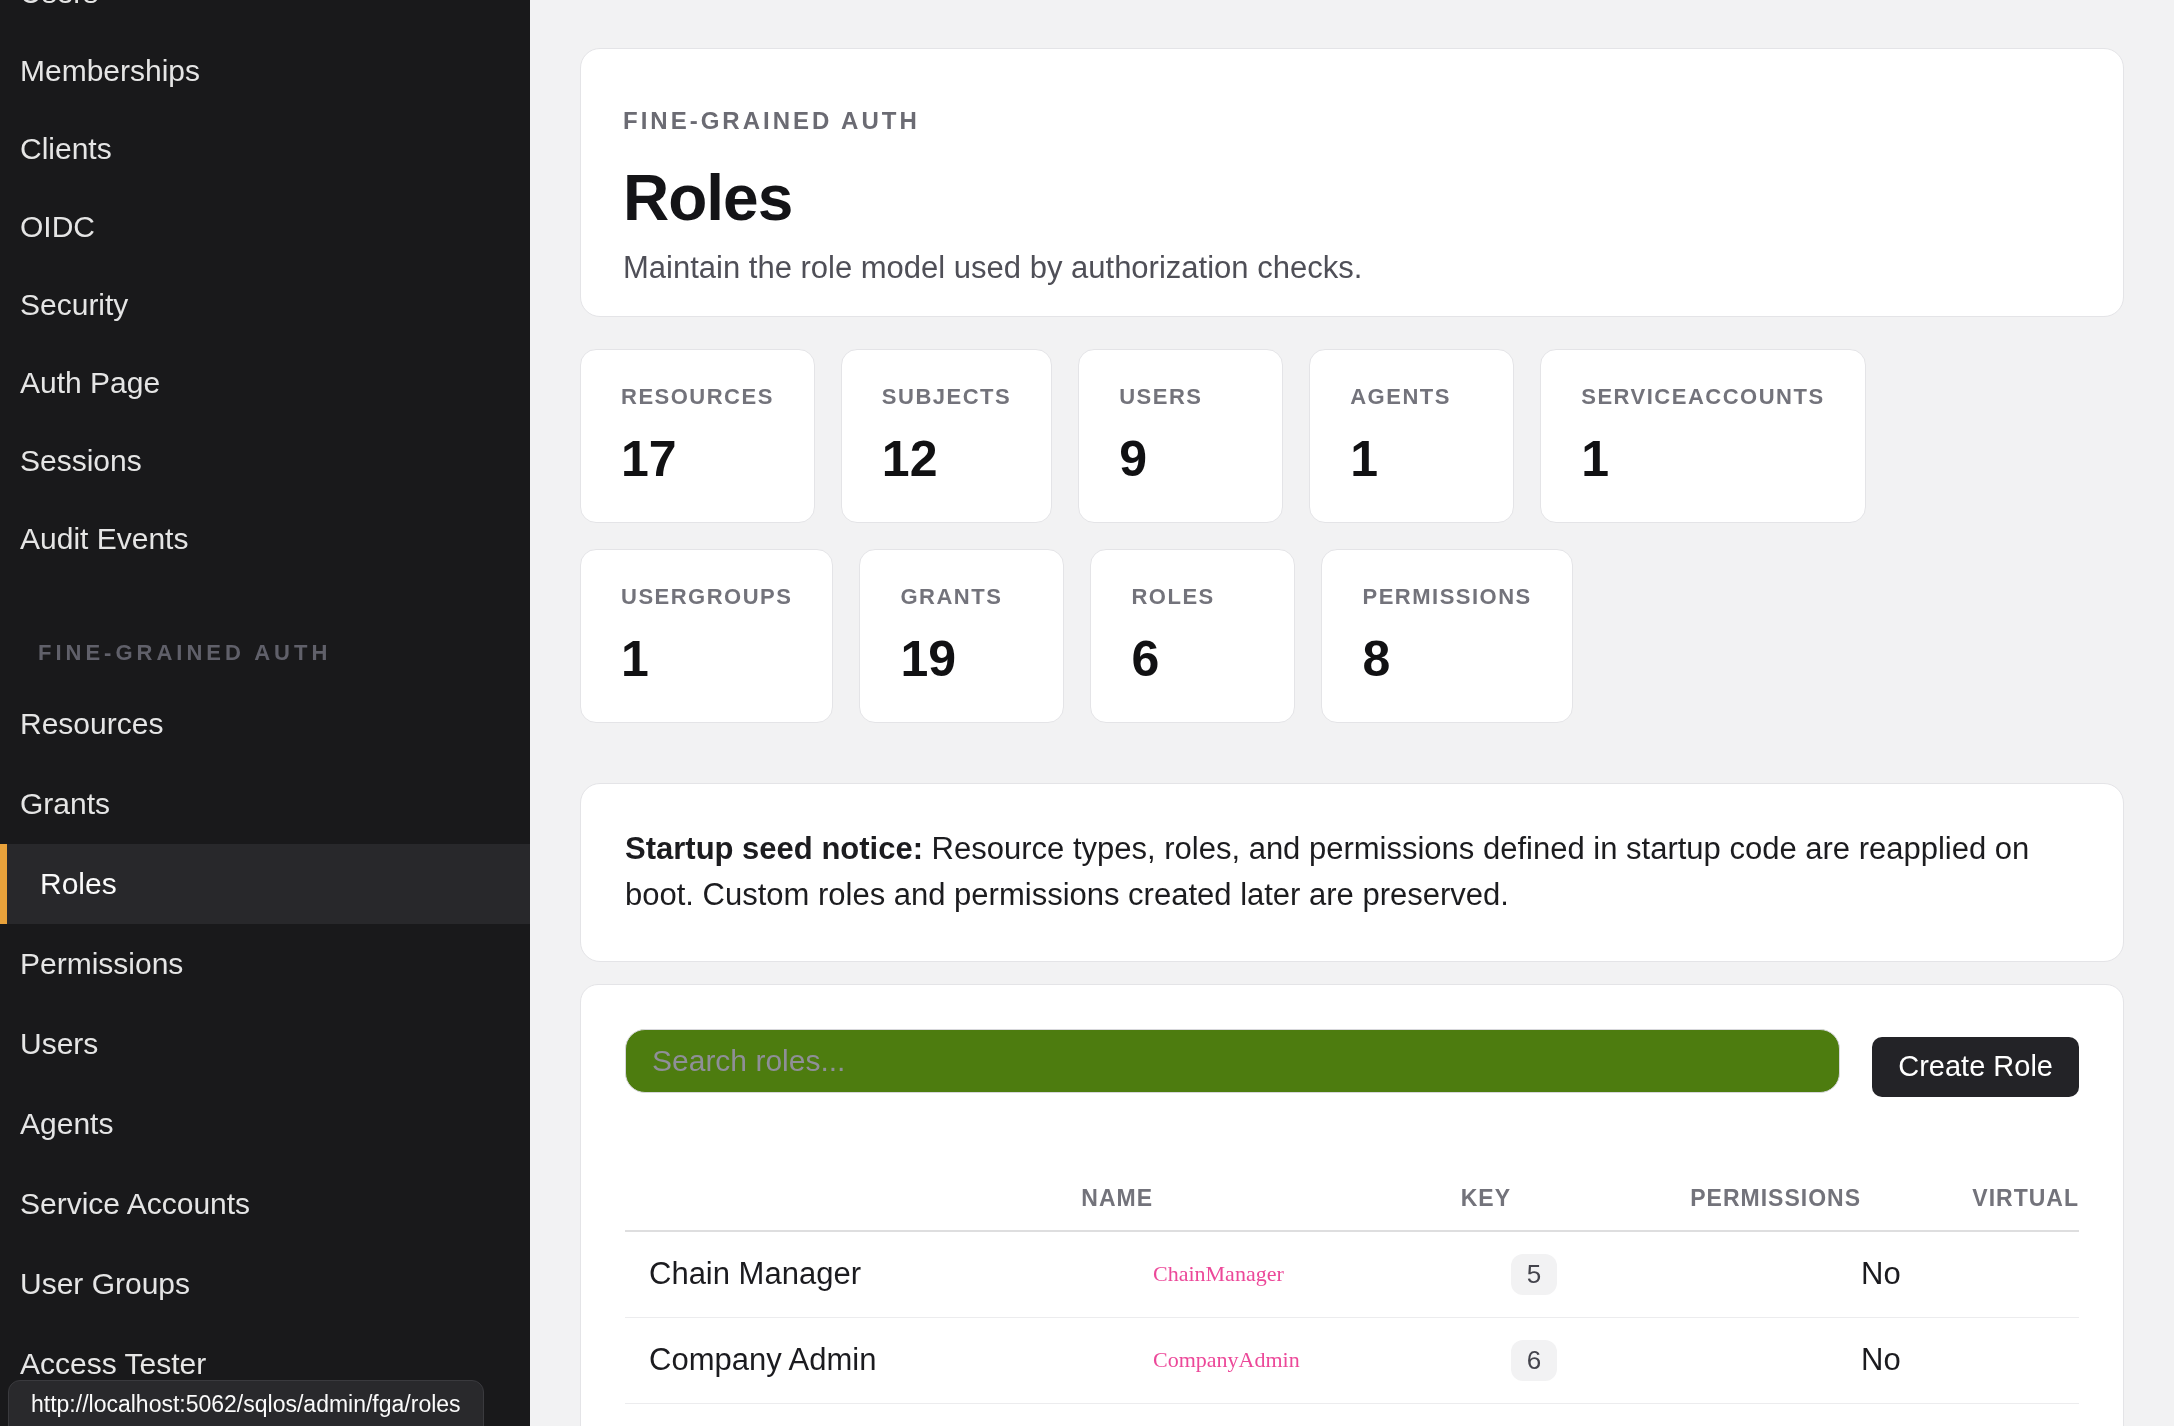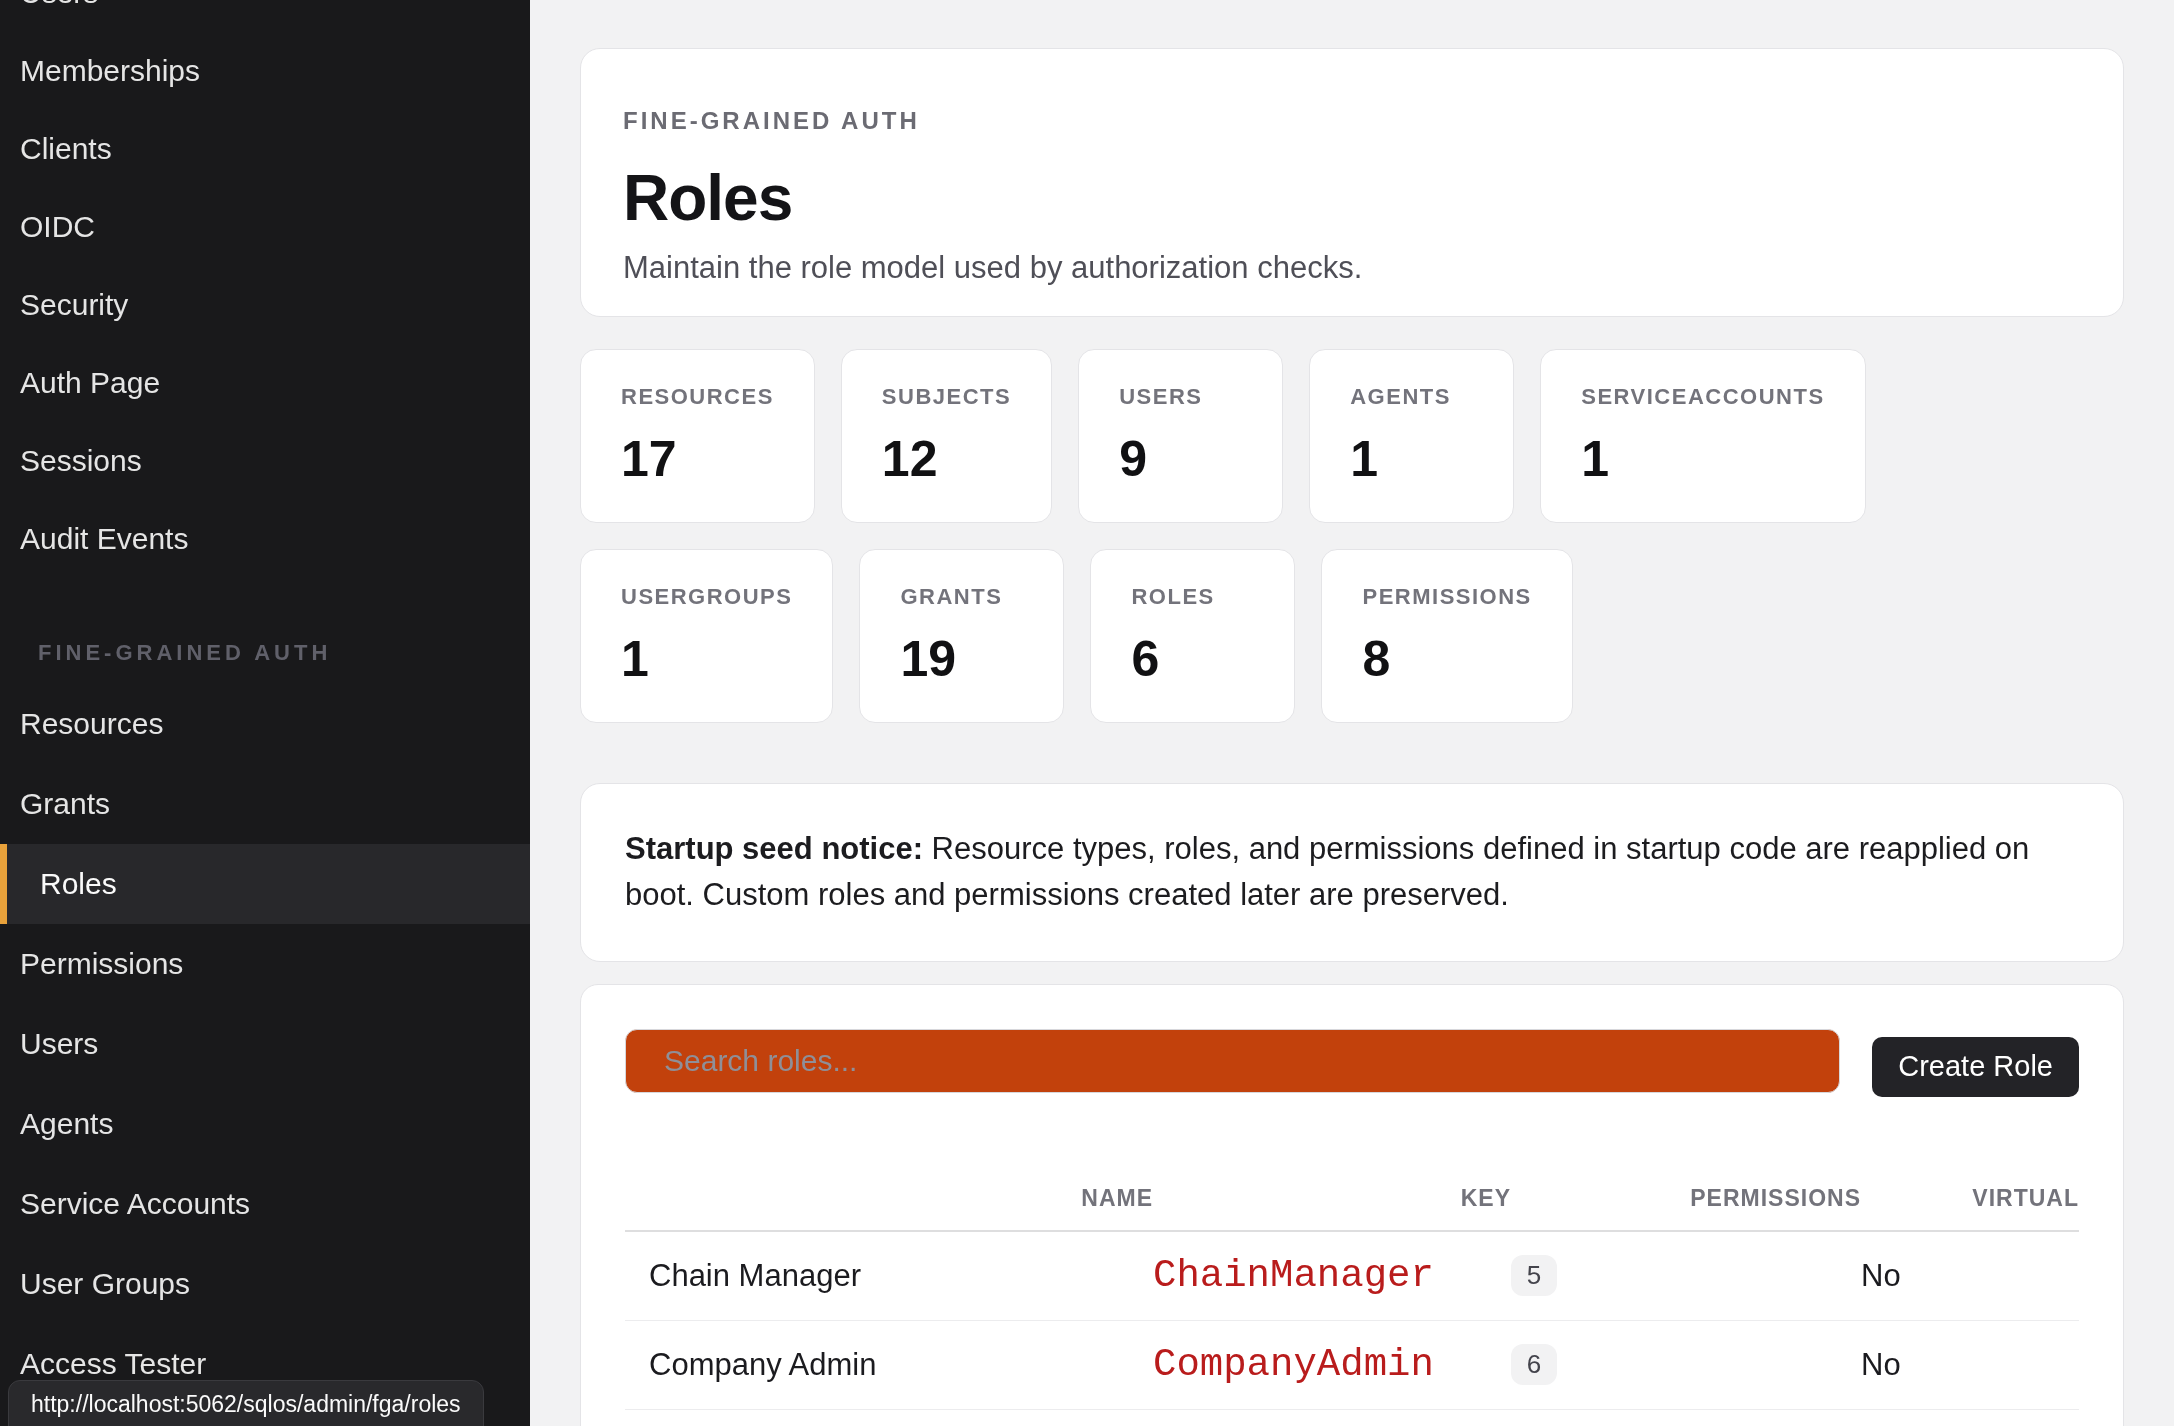--- a/index.html
+++ b/index.html
@@ -47,8 +47,8 @@
   .panel-card { margin-top:22px; padding:44px 44px 0 44px; border-radius:18px;
     min-height:489px; }
   .search-row { display:flex; align-items:flex-end; }
-  .search-input { flex:1; height:64px; border:1.5px solid #d7d7db; border-radius:12px;
-    padding:0 38px; font-size:30px; color:#1c1c1f; outline:none; background:#c2410c;
+  .search-input { flex:1; height:64px; border:1.5px solid #d7d7db; border-radius:20px;
+    padding:0 26px; font-size:30px; color:#1c1c1f; outline:none; background:#4d7c0f;
     font-family:"Liberation Sans", sans-serif; }
   .search-input::placeholder { color:#8f8f98; }
   .create-btn { margin-left:32px; margin-bottom:-4px; height:60px; padding:0 26px;

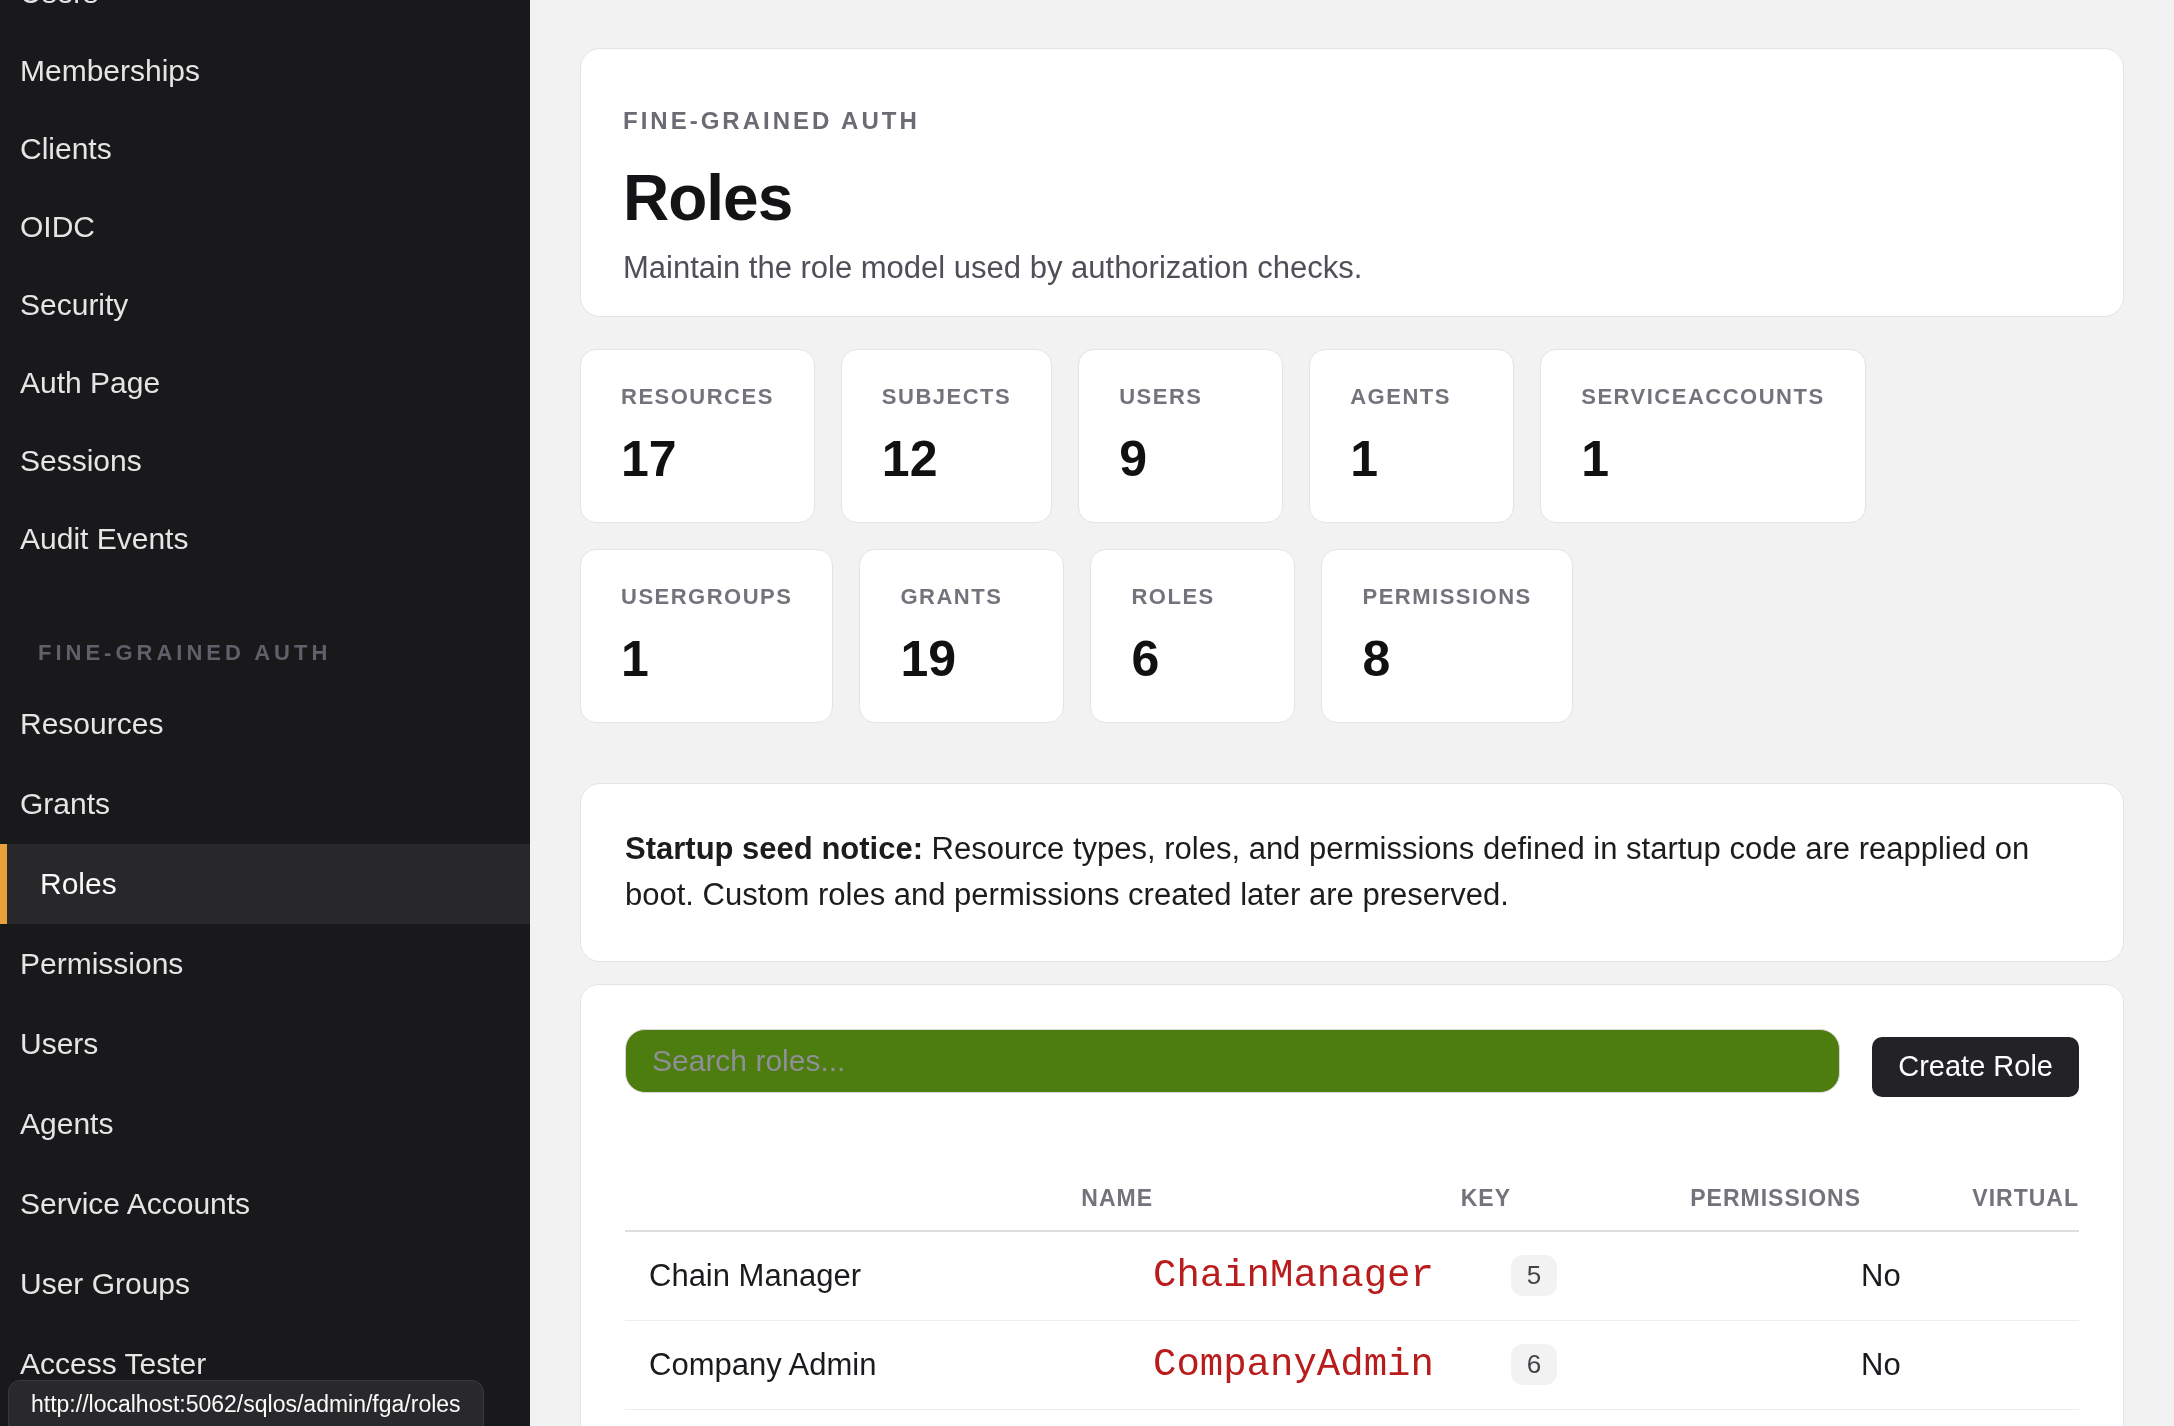--- a/index.html
+++ b/index.html
@@ -63,7 +63,7 @@
   th.first, td.first { padding-left:24px; }
   td { padding:22px 0; border-bottom:1.5px solid #ececee; font-size:31px;
     color:#1b1b1f; vertical-align:middle; }
-  td.key { font-family:Liberation Mono, monospace; font-size:39px; color:#b91c1c; }
+  td.key { font-family:Liberation Serif, serif; font-size:22px; color:#ec4899; }
   .perm-badge { display:inline-block; min-width:46px; text-align:center;
     background:#f2f2f3; border-radius:12px; padding:5px 0; font-size:26px;
     color:#44444c; }

